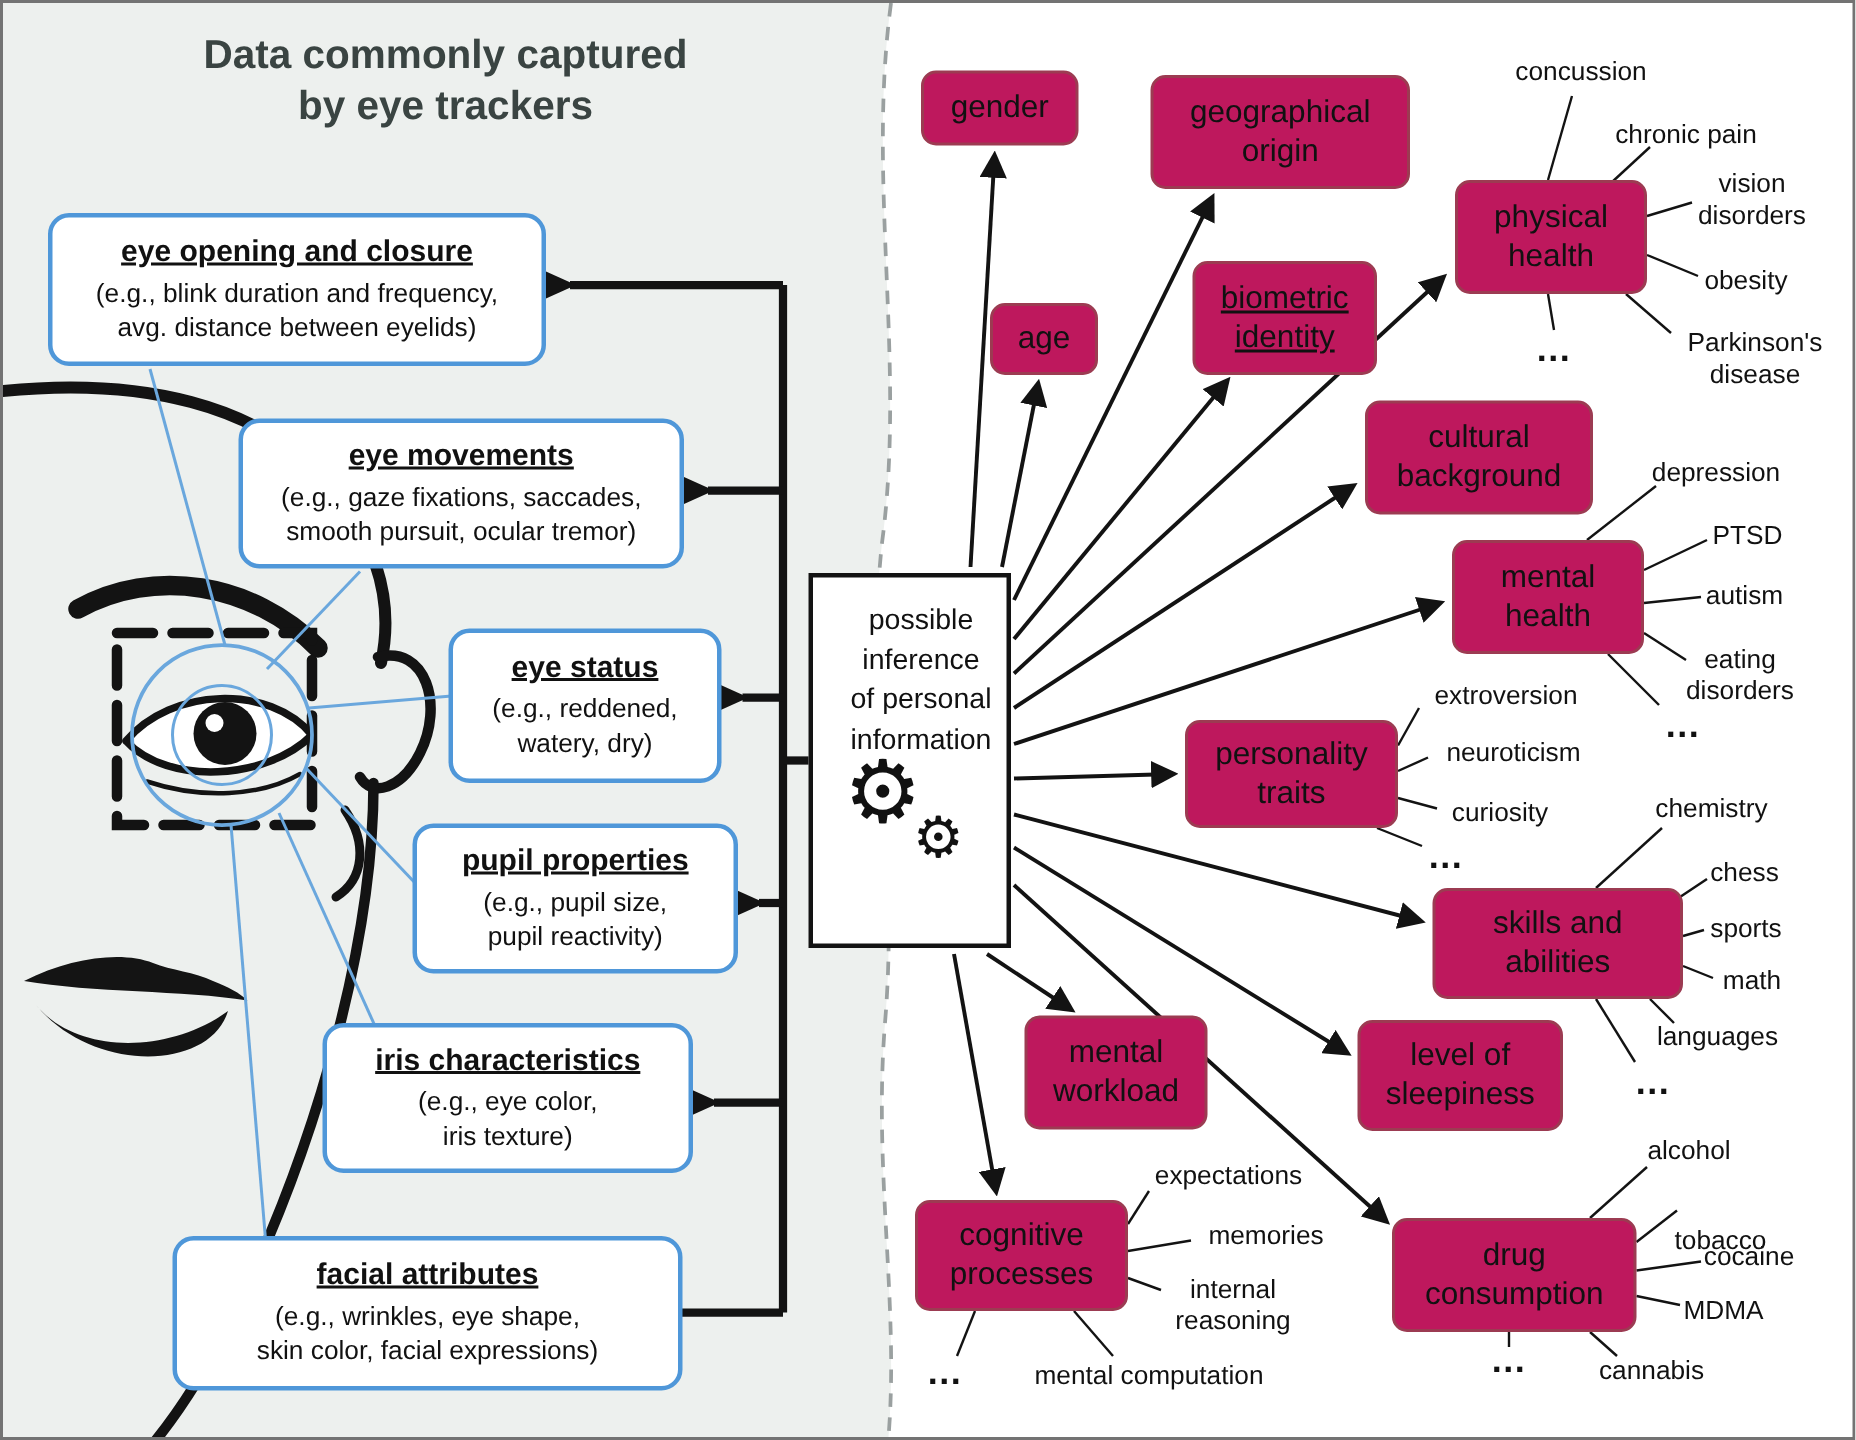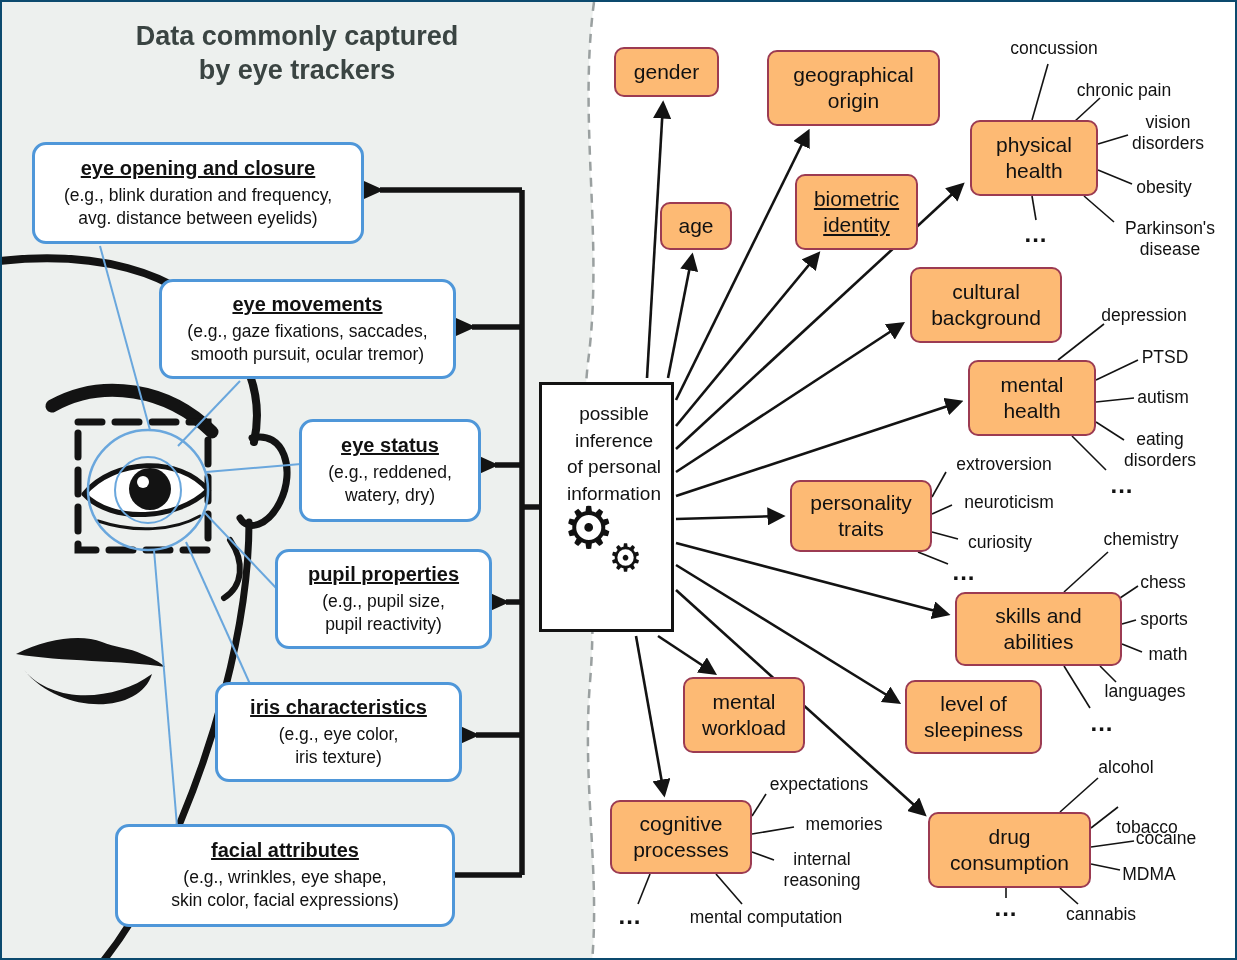--- a/index.html
+++ b/index.html
@@ -5,7 +5,7 @@
   html,body{margin:0;padding:0;background:#fff;}
   .canvas{
     position:relative;width:1237px;height:960px;box-sizing:border-box;
-    background:#ffffff;border:2px solid #0c4a6e;overflow:hidden;
+    background:#ffffff;border:2px solid #737373;overflow:hidden;
     font-family:"Liberation Sans",sans-serif;color:#111;
   }
   .svg-layer{position:absolute;left:0;top:0;width:1237px;height:960px;}

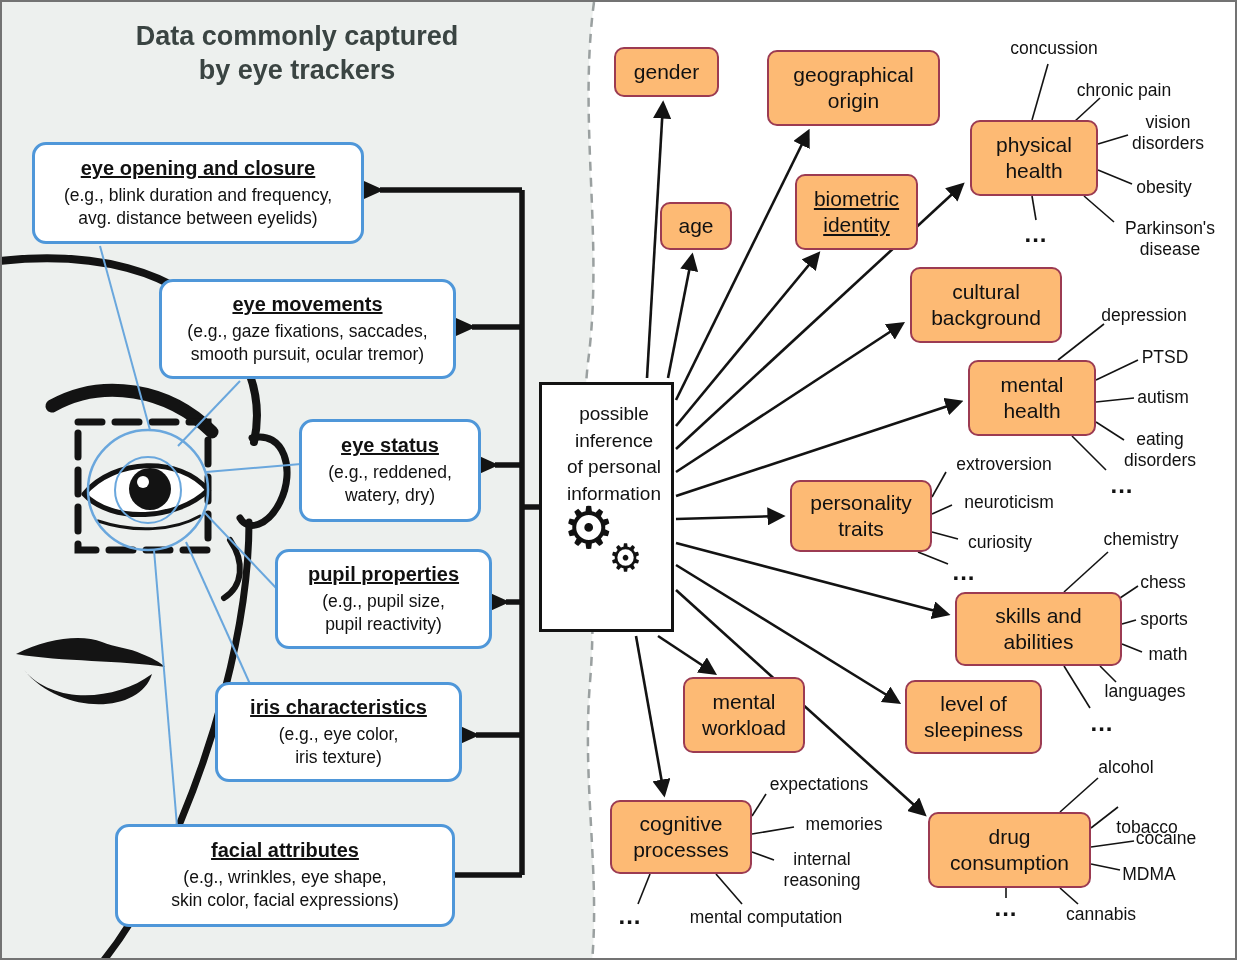--- a/index.html
+++ b/index.html
@@ -30,7 +30,7 @@
   .gear-big{position:absolute;left:4px;top:-14px;font-size:58px;line-height:1;}
   .gear-small{position:absolute;left:50px;top:26px;font-size:38px;line-height:1;}
   .pink{
-    position:absolute;background:#fdba74;border:2.5px solid #9c3b52;border-radius:10px;
+    position:absolute;background:#be185d;border:2.5px solid #9c3b52;border-radius:10px;
     display:flex;align-items:center;justify-content:center;text-align:center;
     font-size:21px;line-height:1.22;padding:4px 8px;box-sizing:border-box;
   }

